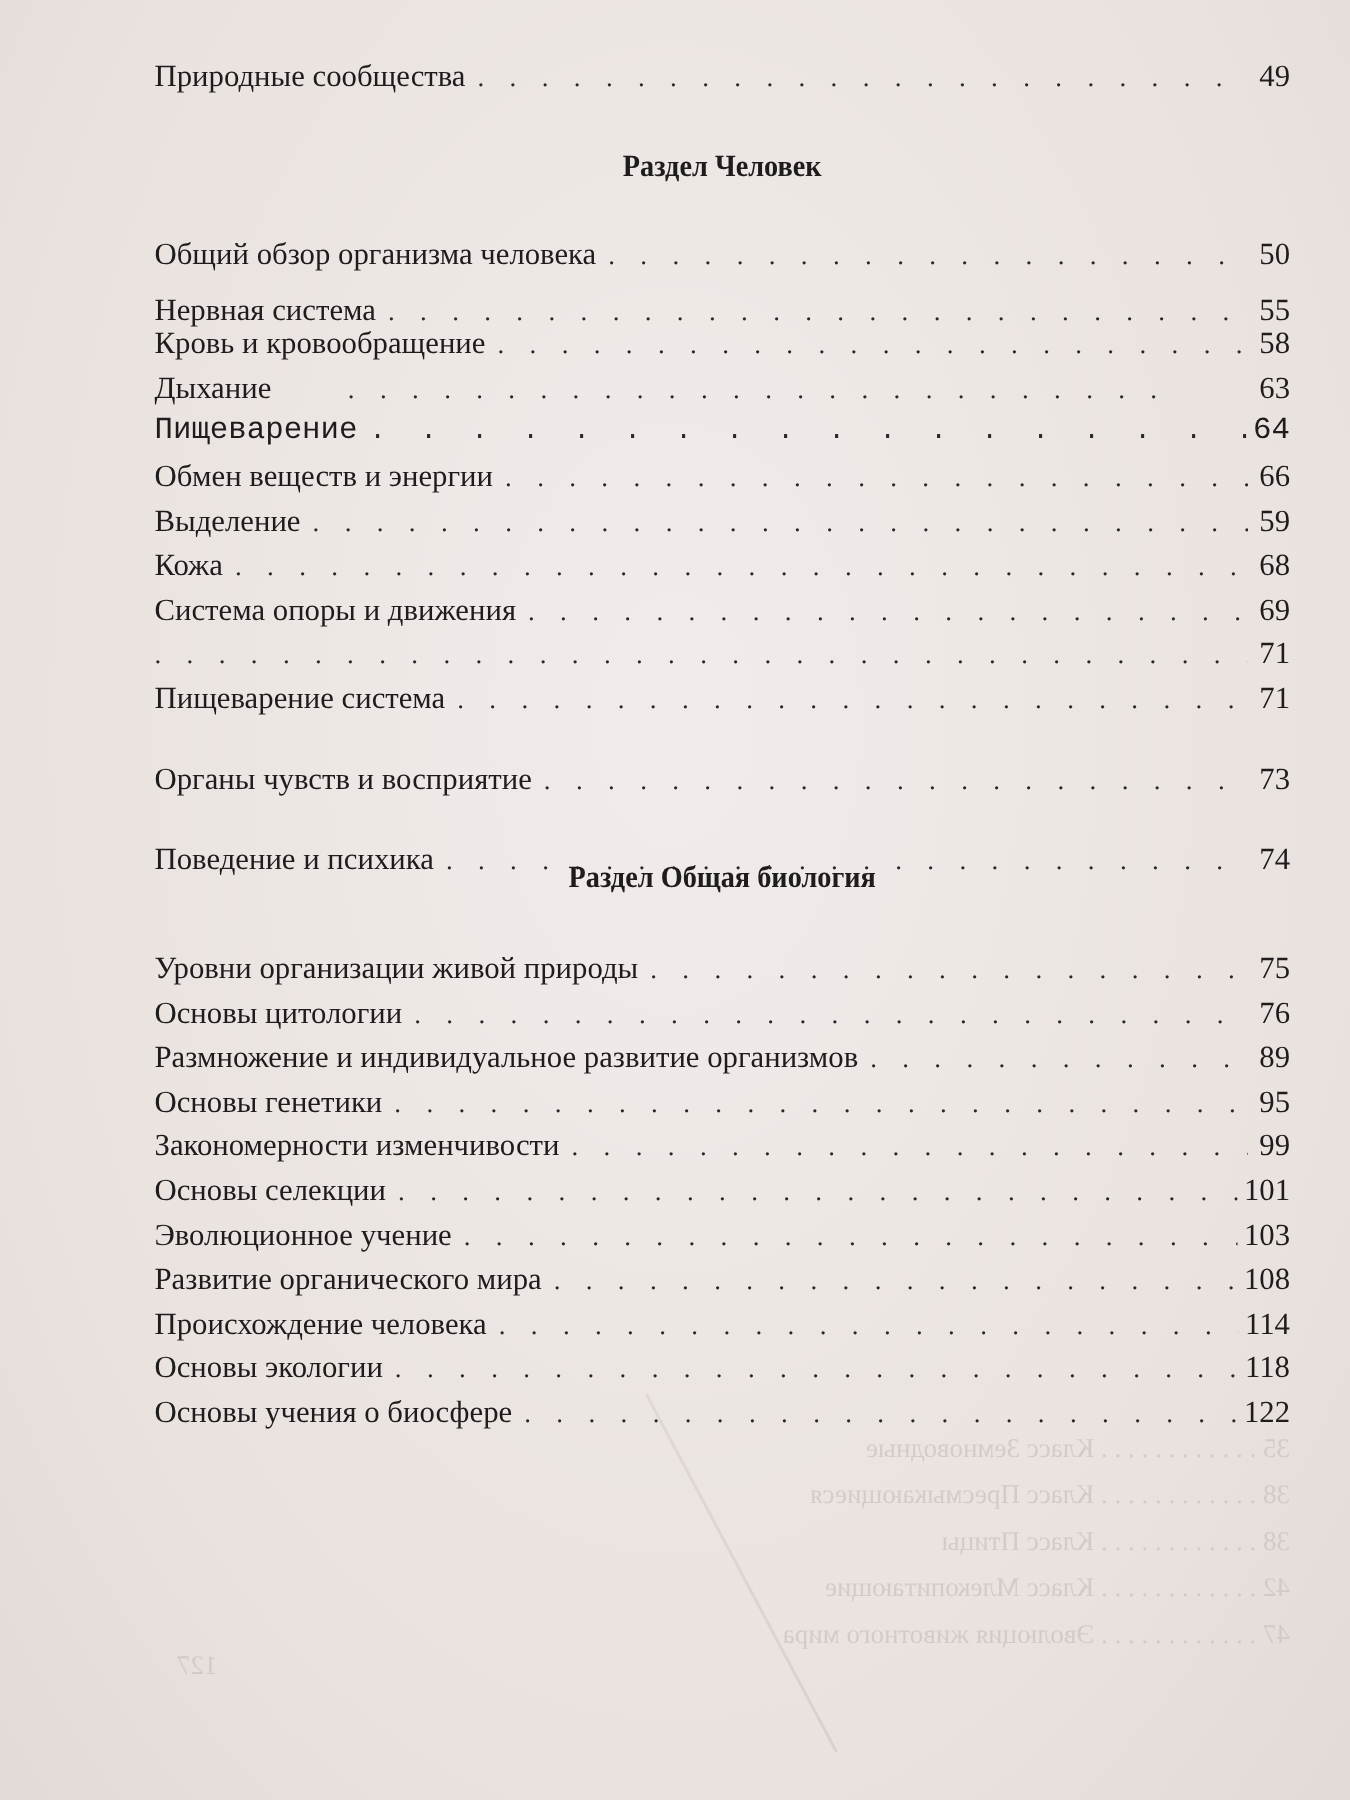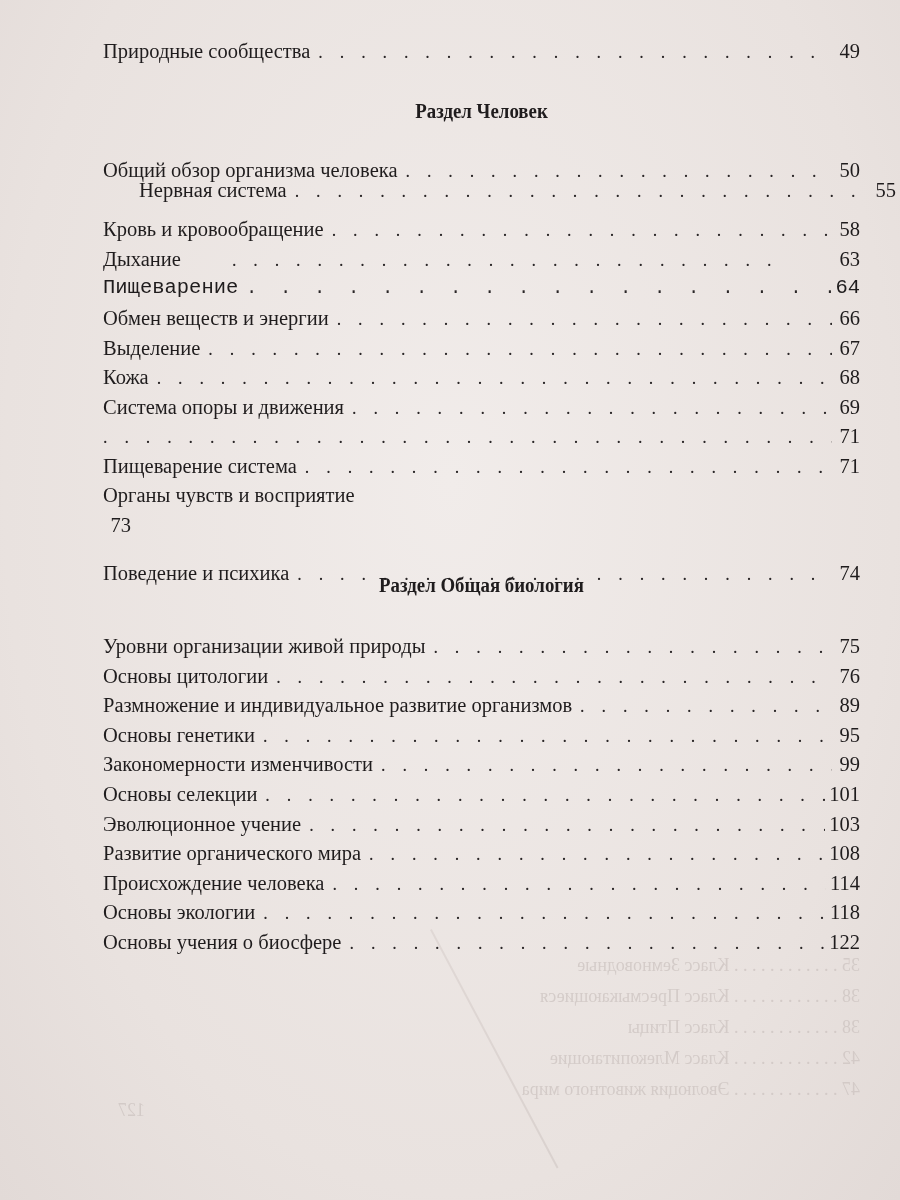--- a/index.html
+++ b/index.html
@@ -56,7 +56,7 @@
         <span class="dots">. . . . . . . . . . . . . . . . . . . . . . . . . . . . . . . . . . . . . . . . . . . . . . . . . . . . . . . . . . . . </span>
         <span class="page-num">50</span>
       </div>
-      <div class="row" style="top: 175px; margin-left: 36px;">
+      <div class="row" style="top: 192px;">
         <span class="title">Нервная система</span>
         <span class="dots">. . . . . . . . . . . . . . . . . . . . . . . . . . . . . . . . . . . . . . . . . . . . . . . . . . . . . . . . . . . . </span>
         <span class="page-num">55</span>

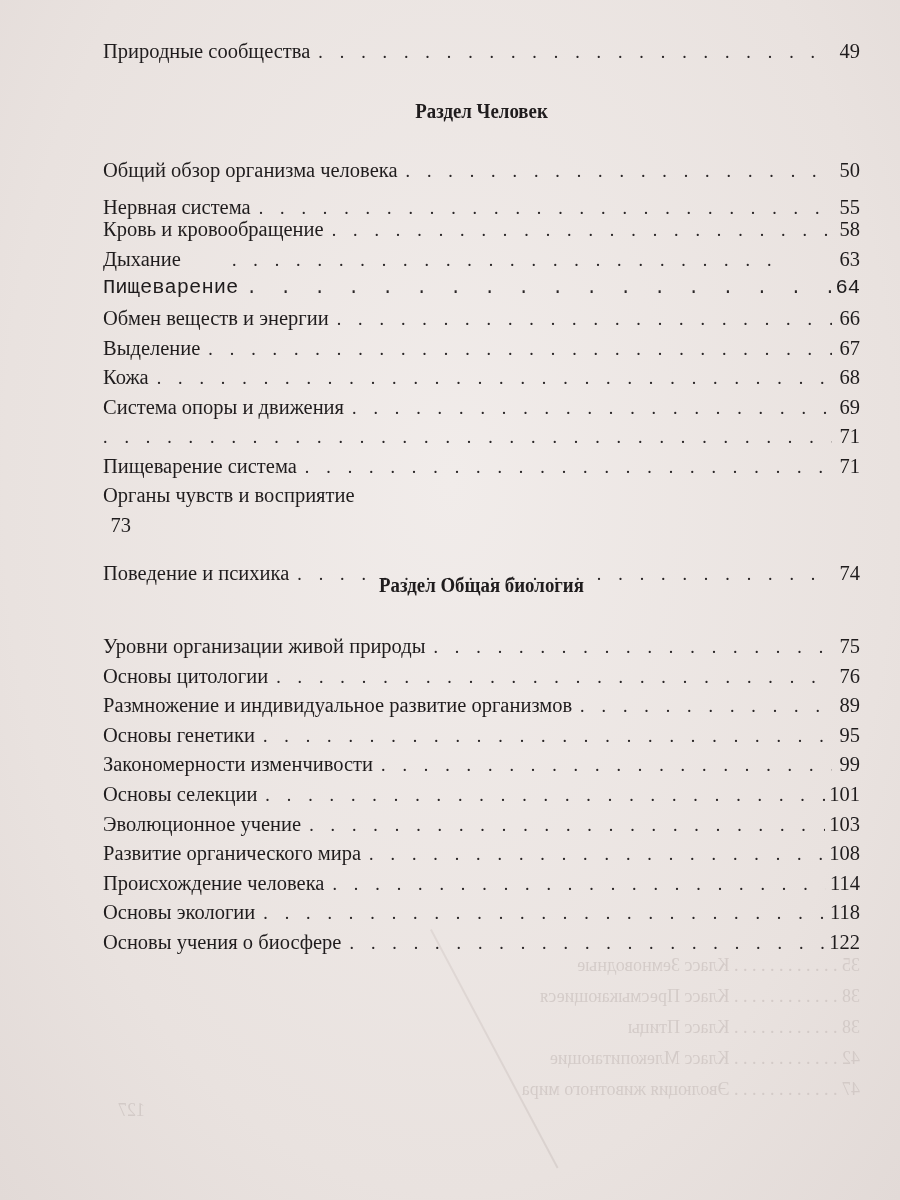--- a/index.html
+++ b/index.html
@@ -84,7 +84,7 @@
       <div class="row" style="top: 332.6px;">
         <span class="title">Выделение</span>
         <span class="dots">. . . . . . . . . . . . . . . . . . . . . . . . . . . . . . . . . . . . . . . . . . . . . . . . . . . . . . . . . . . . </span>
-        <span class="page-num">67</span>
+        <span class="page-num">59</span>
       </div>
       <div class="row" style="top: 362.2px;">
         <span class="title">Кожа</span>

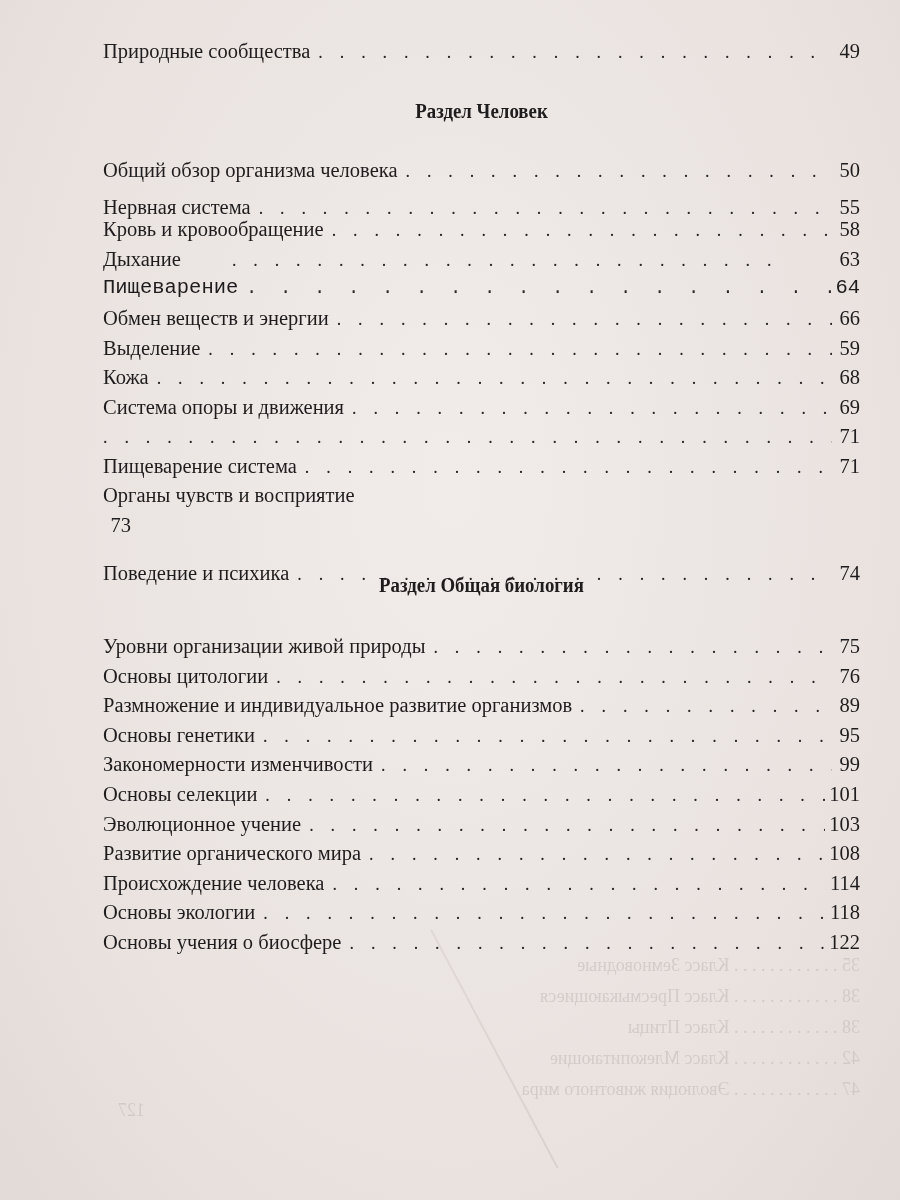--- a/index.html
+++ b/index.html
@@ -105,7 +105,7 @@
         <span class="dots">. . . . . . . . . . . . . . . . . . . . . . . . . . . . . . . . . . . . . . . . . . . . . . . . . . . . . . . . . . . . </span>
         <span class="page-num">71</span>
       </div>
-      <div class="row" style="top: 480px; flex-direction: column;">
+      <div class="row" style="top: 505px;">
         <span class="title">Органы чувств и восприятие</span>
         <span class="dots">. . . . . . . . . . . . . . . . . . . . . . . . . . . . . . . . . . . . . . . . . . . . . . . . . . . . . . . . . . . . </span>
         <span class="page-num">73</span>

